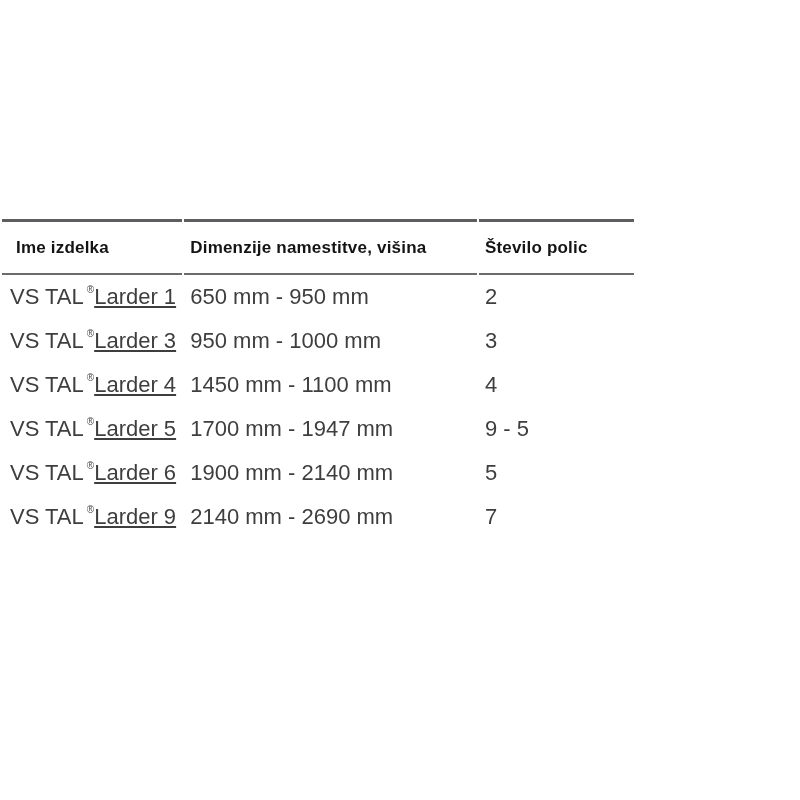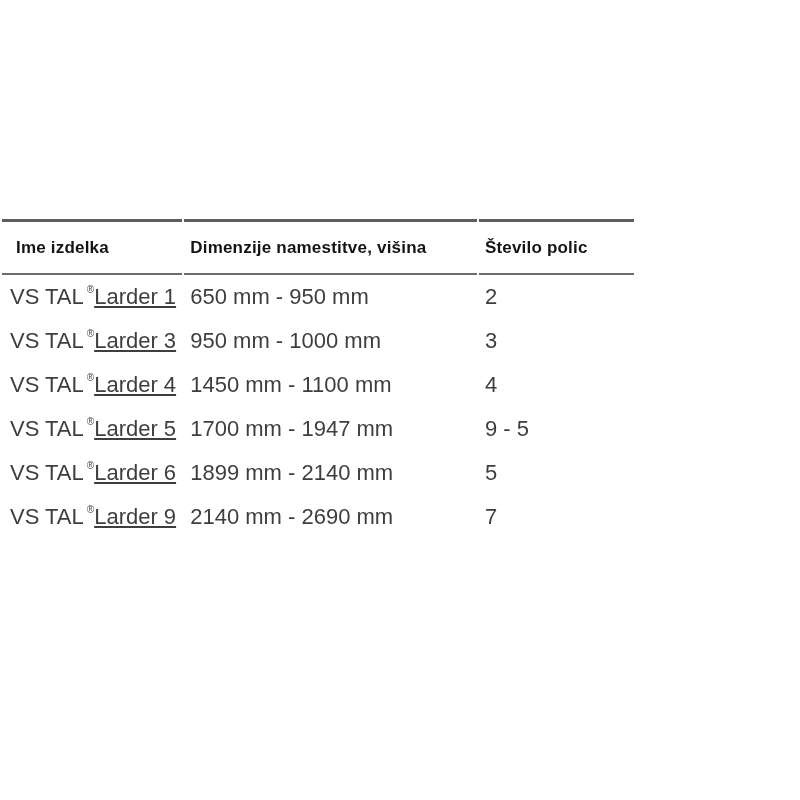--- a/index.html
+++ b/index.html
@@ -117,7 +117,7 @@
       </tr>
       <tr>
         <td class="cell-name"><span>VS TAL</span><span class="reg">®</span><span class="model">Larder 6</span></td>
-        <td class="cell-dim">1899 mm - 2140 mm</td>
+        <td class="cell-dim">1900 mm - 2140 mm</td>
         <td class="cell-shelves">5</td>
       </tr>
       <tr>

